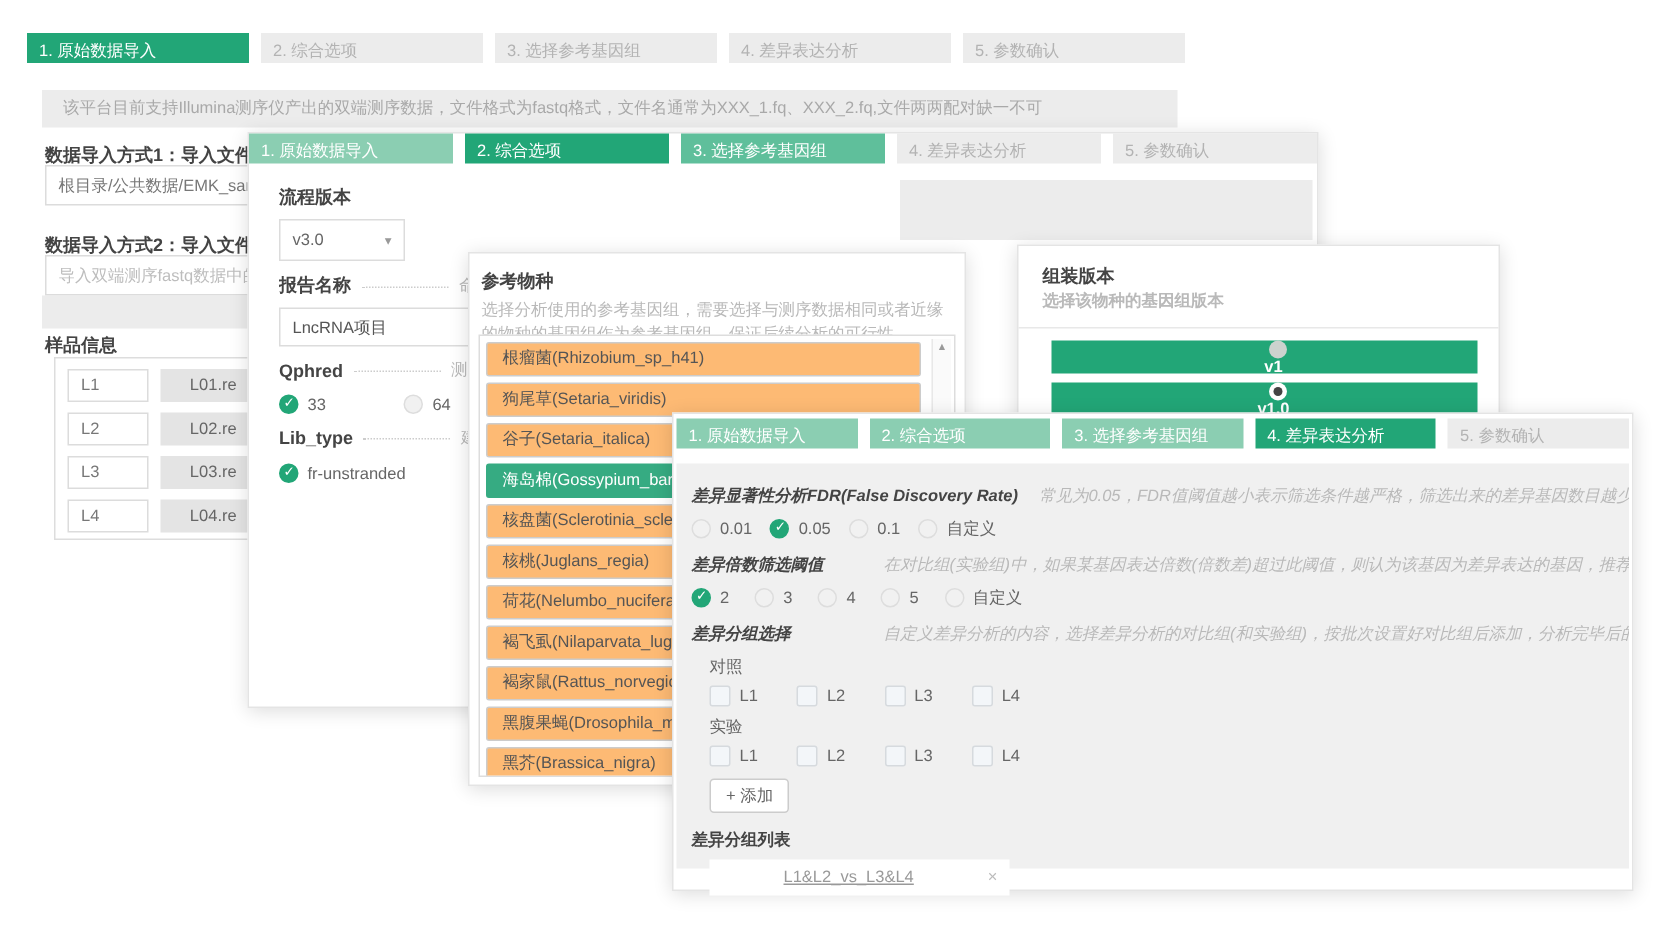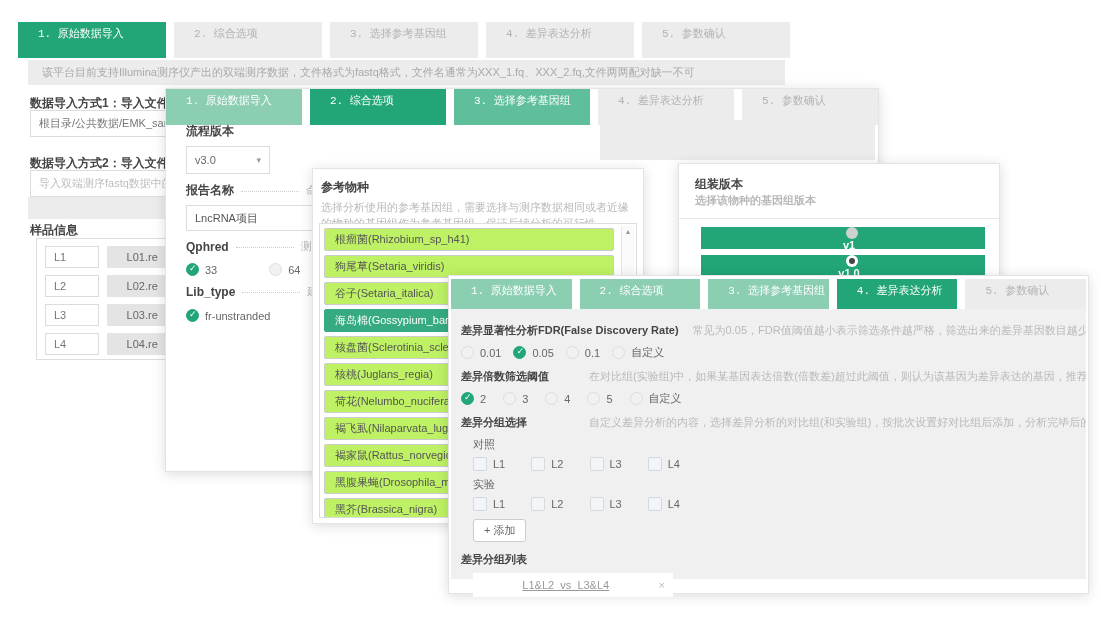--- a/index.html
+++ b/index.html
@@ -9,7 +9,7 @@
   
   .panel{position:absolute;background:#fff;border:1px solid #e4e4e4;box-shadow:0 2px 12px rgba(0,0,0,.14);}
   .tabs{display:flex;gap:8px;}
-  .tab{flex:1;height:36px;line-height:24px;font-size:11px;padding-left:20px;background:#ececec;color:#b3b3b3;white-space:nowrap;overflow:hidden;font-family:Liberation Mono, monospace;}
+  .tab{flex:1;height:20px;line-height:24px;font-size:11px;padding-left:8px;background:#ececec;color:#b3b3b3;white-space:nowrap;overflow:hidden;}
   .tab.active{background:#22a677;color:#fff;}
   .tab.done{background:#8bceb2;color:#fff;}
   .tab.mid{background:#5fbf9b;color:#fff;}

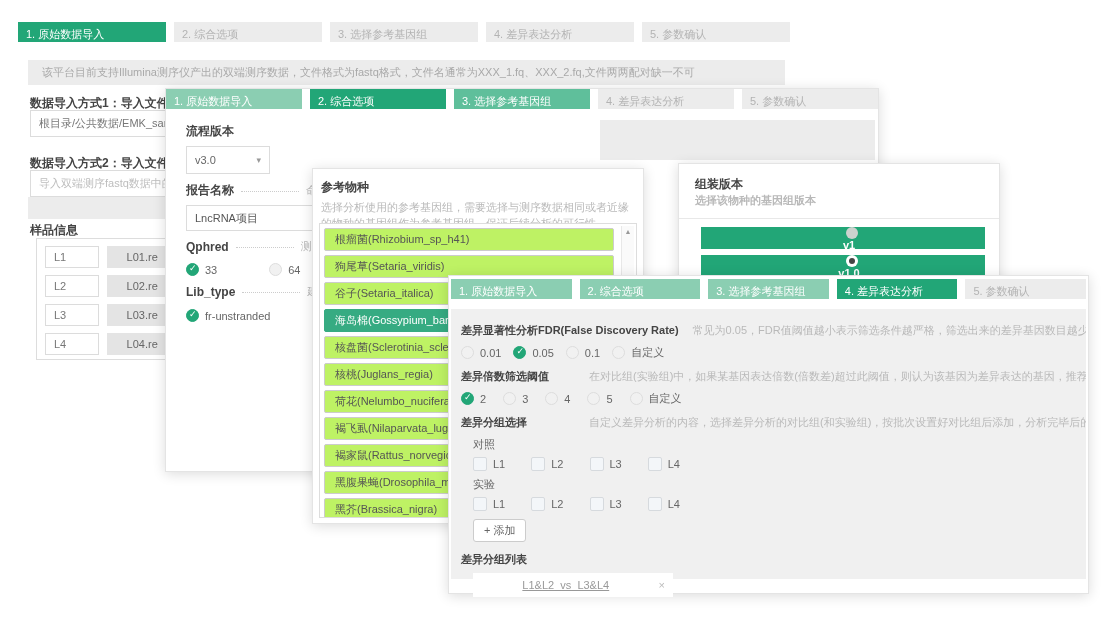--- a/index.html
+++ b/index.html
@@ -49,7 +49,7 @@
   #panelC .title{margin:10px 0 4px 8px;}
   #panelC .desc{margin:0 8px 6px 8px;line-height:1.45;}
   #slist{position:absolute;left:6px;top:54px;width:316px;height:293px;border:1px solid #ddd;overflow:hidden;background:#fff;}
-  .sitem{height:21px;line-height:20px;margin:4px 22px 0 4px;border:1px solid #ccc;border-radius:2px;font-size:11px;color:#555;padding-left:10px;white-space:nowrap;overflow:hidden;background:#bef264;}
+  .sitem{height:21px;line-height:20px;margin:4px 22px 0 4px;border:1px solid #ccc;border-radius:2px;font-size:11px;color:#555;padding-left:10px;white-space:nowrap;overflow:hidden;background:#fdba74;}
   .sitem.sel{background:#36ab82;border-color:#36ab82;color:#fff;}
   #sscroll{position:absolute;right:2px;top:2px;width:12px;height:287px;background:#fafafa;border-left:1px solid #e8e8e8;}
   #sscroll .arr{display:block;text-align:center;font-size:7px;color:#999;margin-top:2px;}

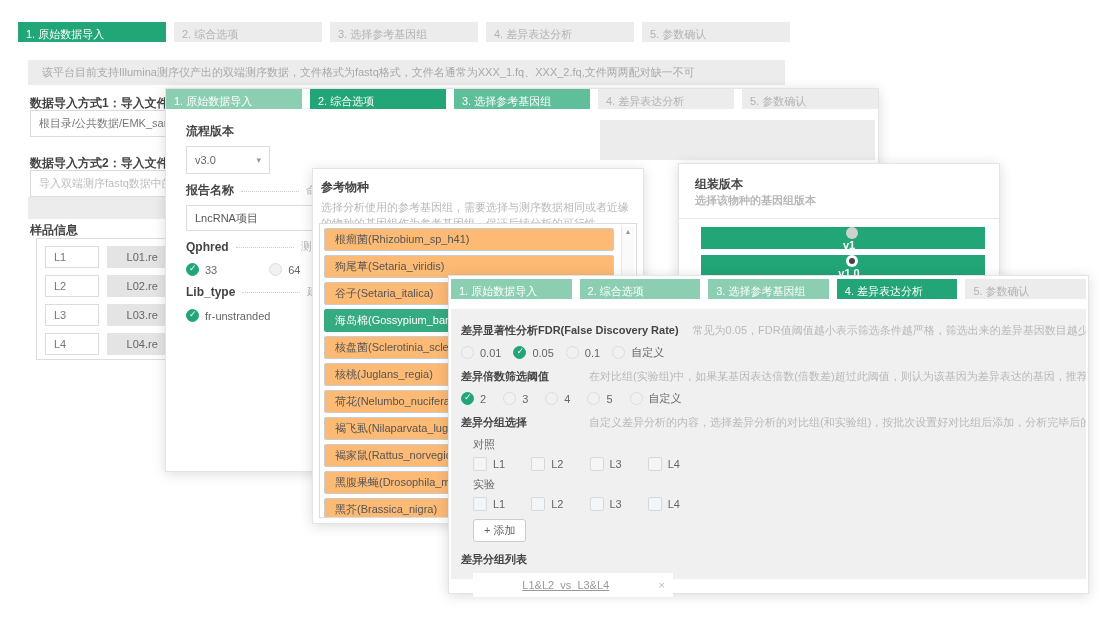--- a/index.html
+++ b/index.html
@@ -70,7 +70,7 @@
   #panelE{left:448px;top:275px;width:639px;height:317px;}
   #panelE .tabs{margin:3px 2px 0 2px;}
   #egray{position:absolute;left:2px;top:33px;width:635px;height:270px;background:#f0f0f0;box-sizing:border-box;padding:14px 0 0 10px;}
-  .erow-l{display:flex;align-items:flex-end;margin-bottom:7px;white-space:nowrap;overflow:hidden;}
+  .erow-l{display:flex;align-items:flex-end;margin-bottom:7px;white-space:nowrap;overflow:hidden;font-style:italic;}
   .erow-r{display:flex;align-items:center;gap:12px;margin-bottom:9px;}
   .indent{margin-left:12px;}
   .sublbl{font-size:11px;color:#666;margin-bottom:5px;margin-left:12px;}

